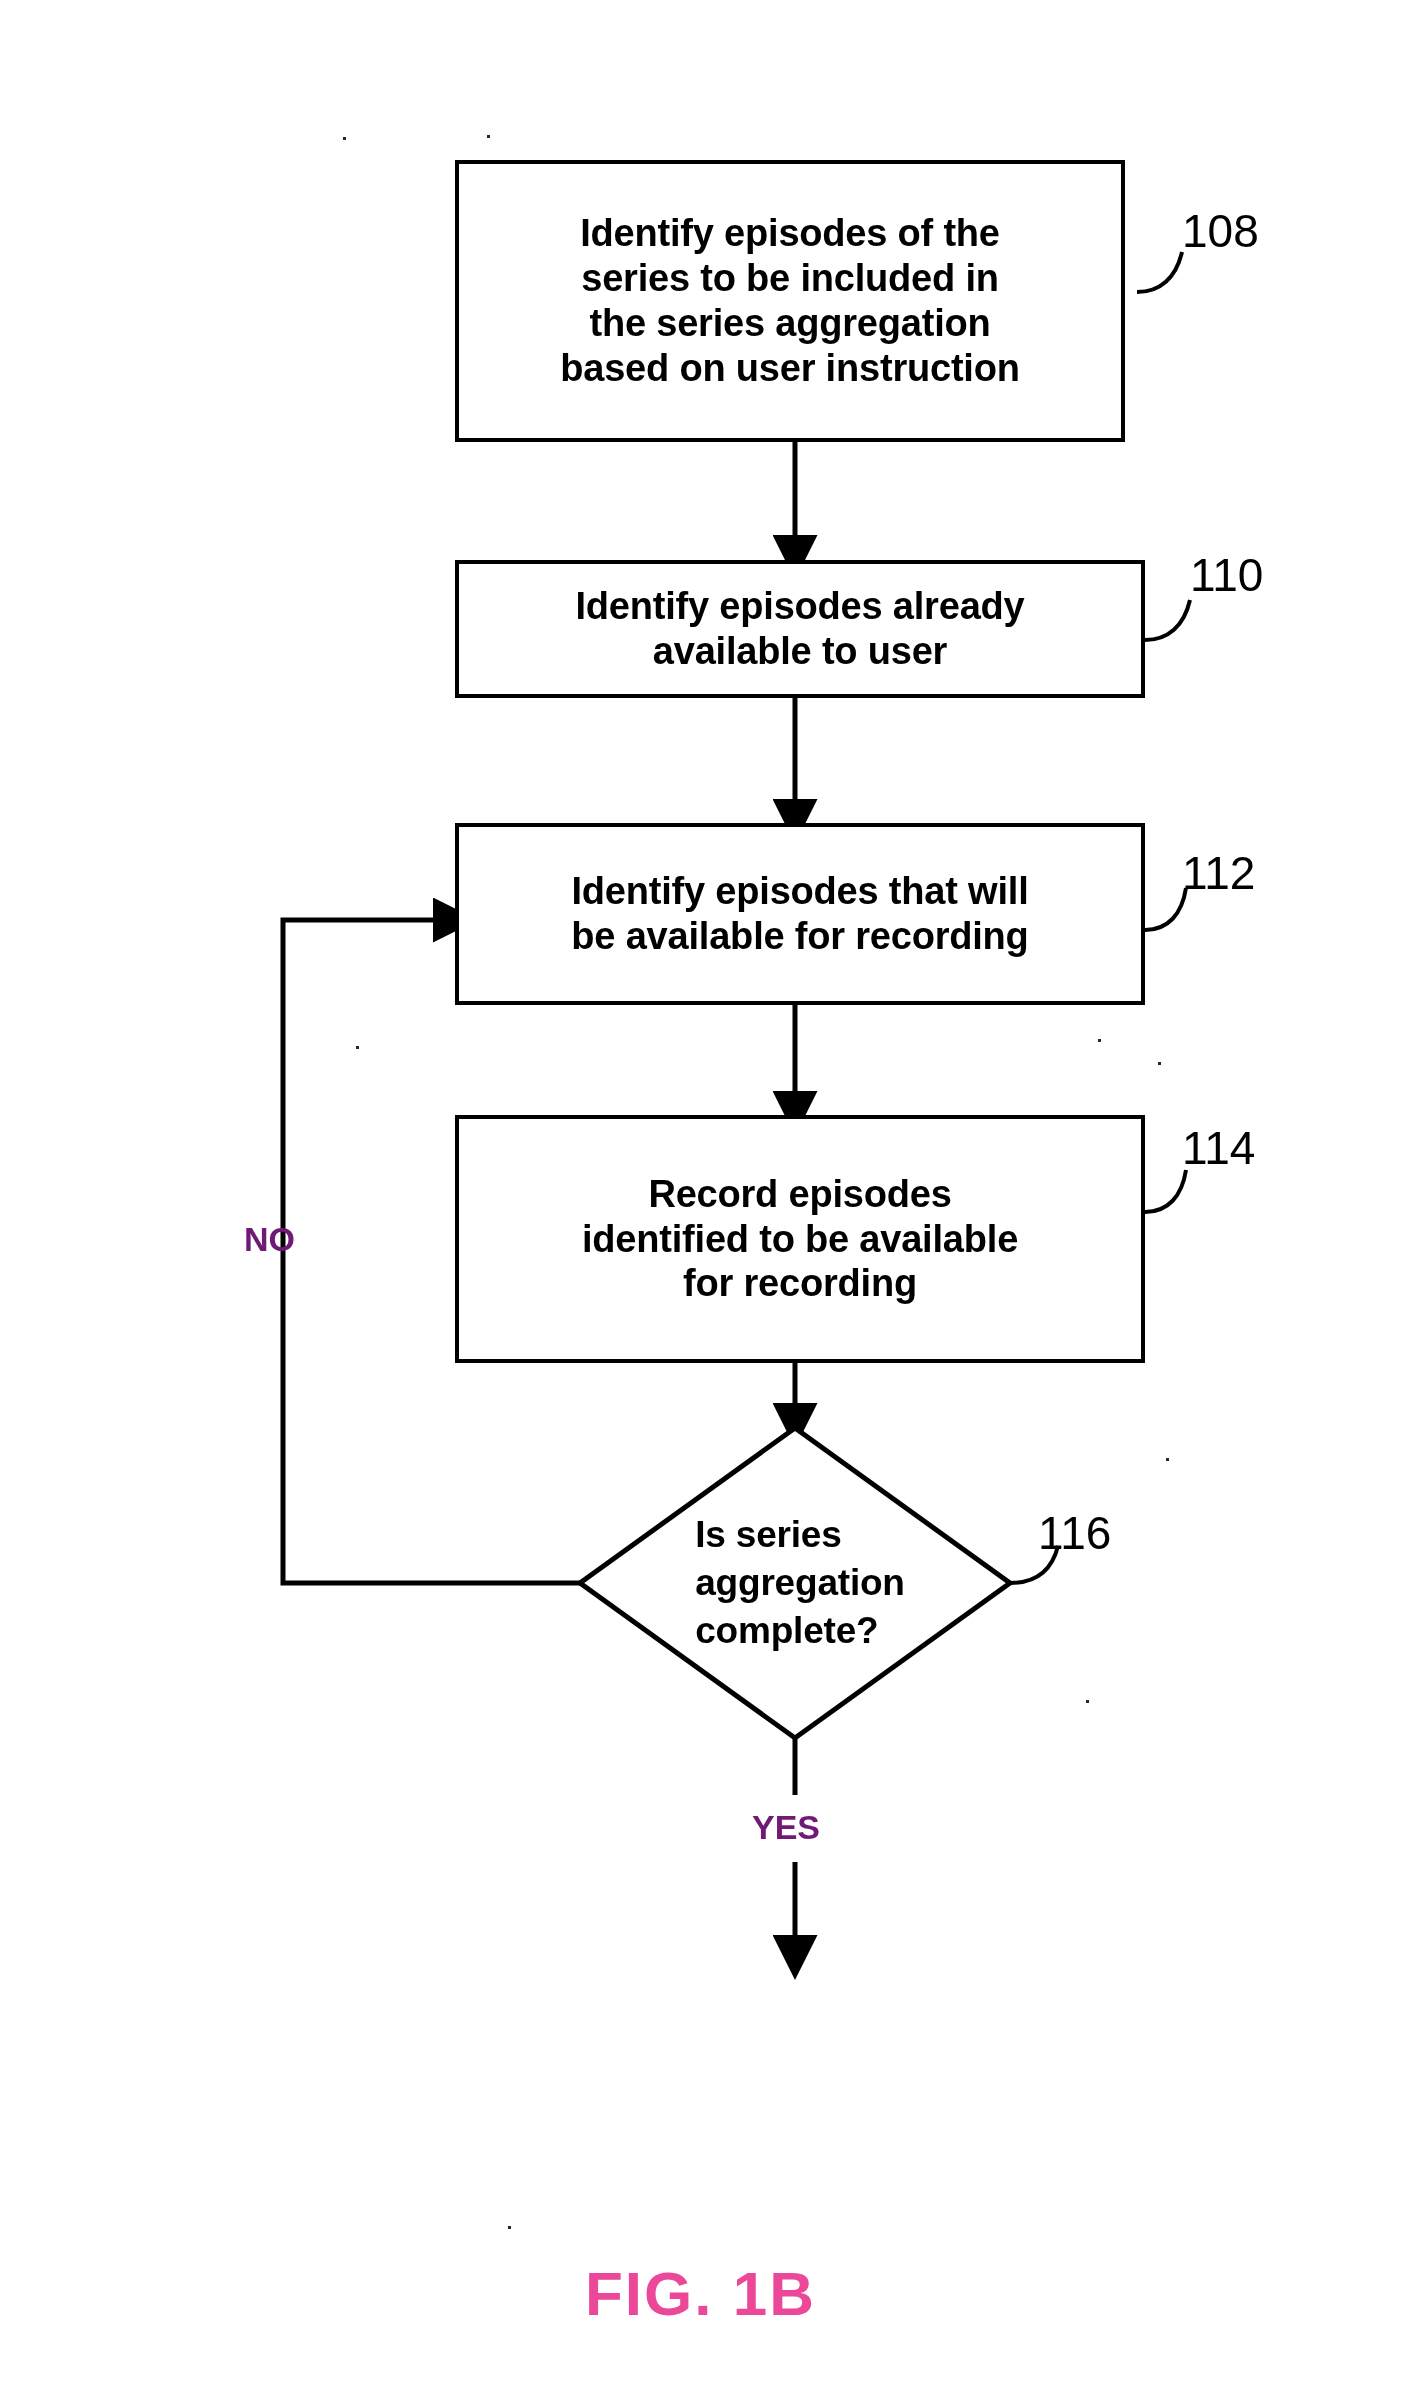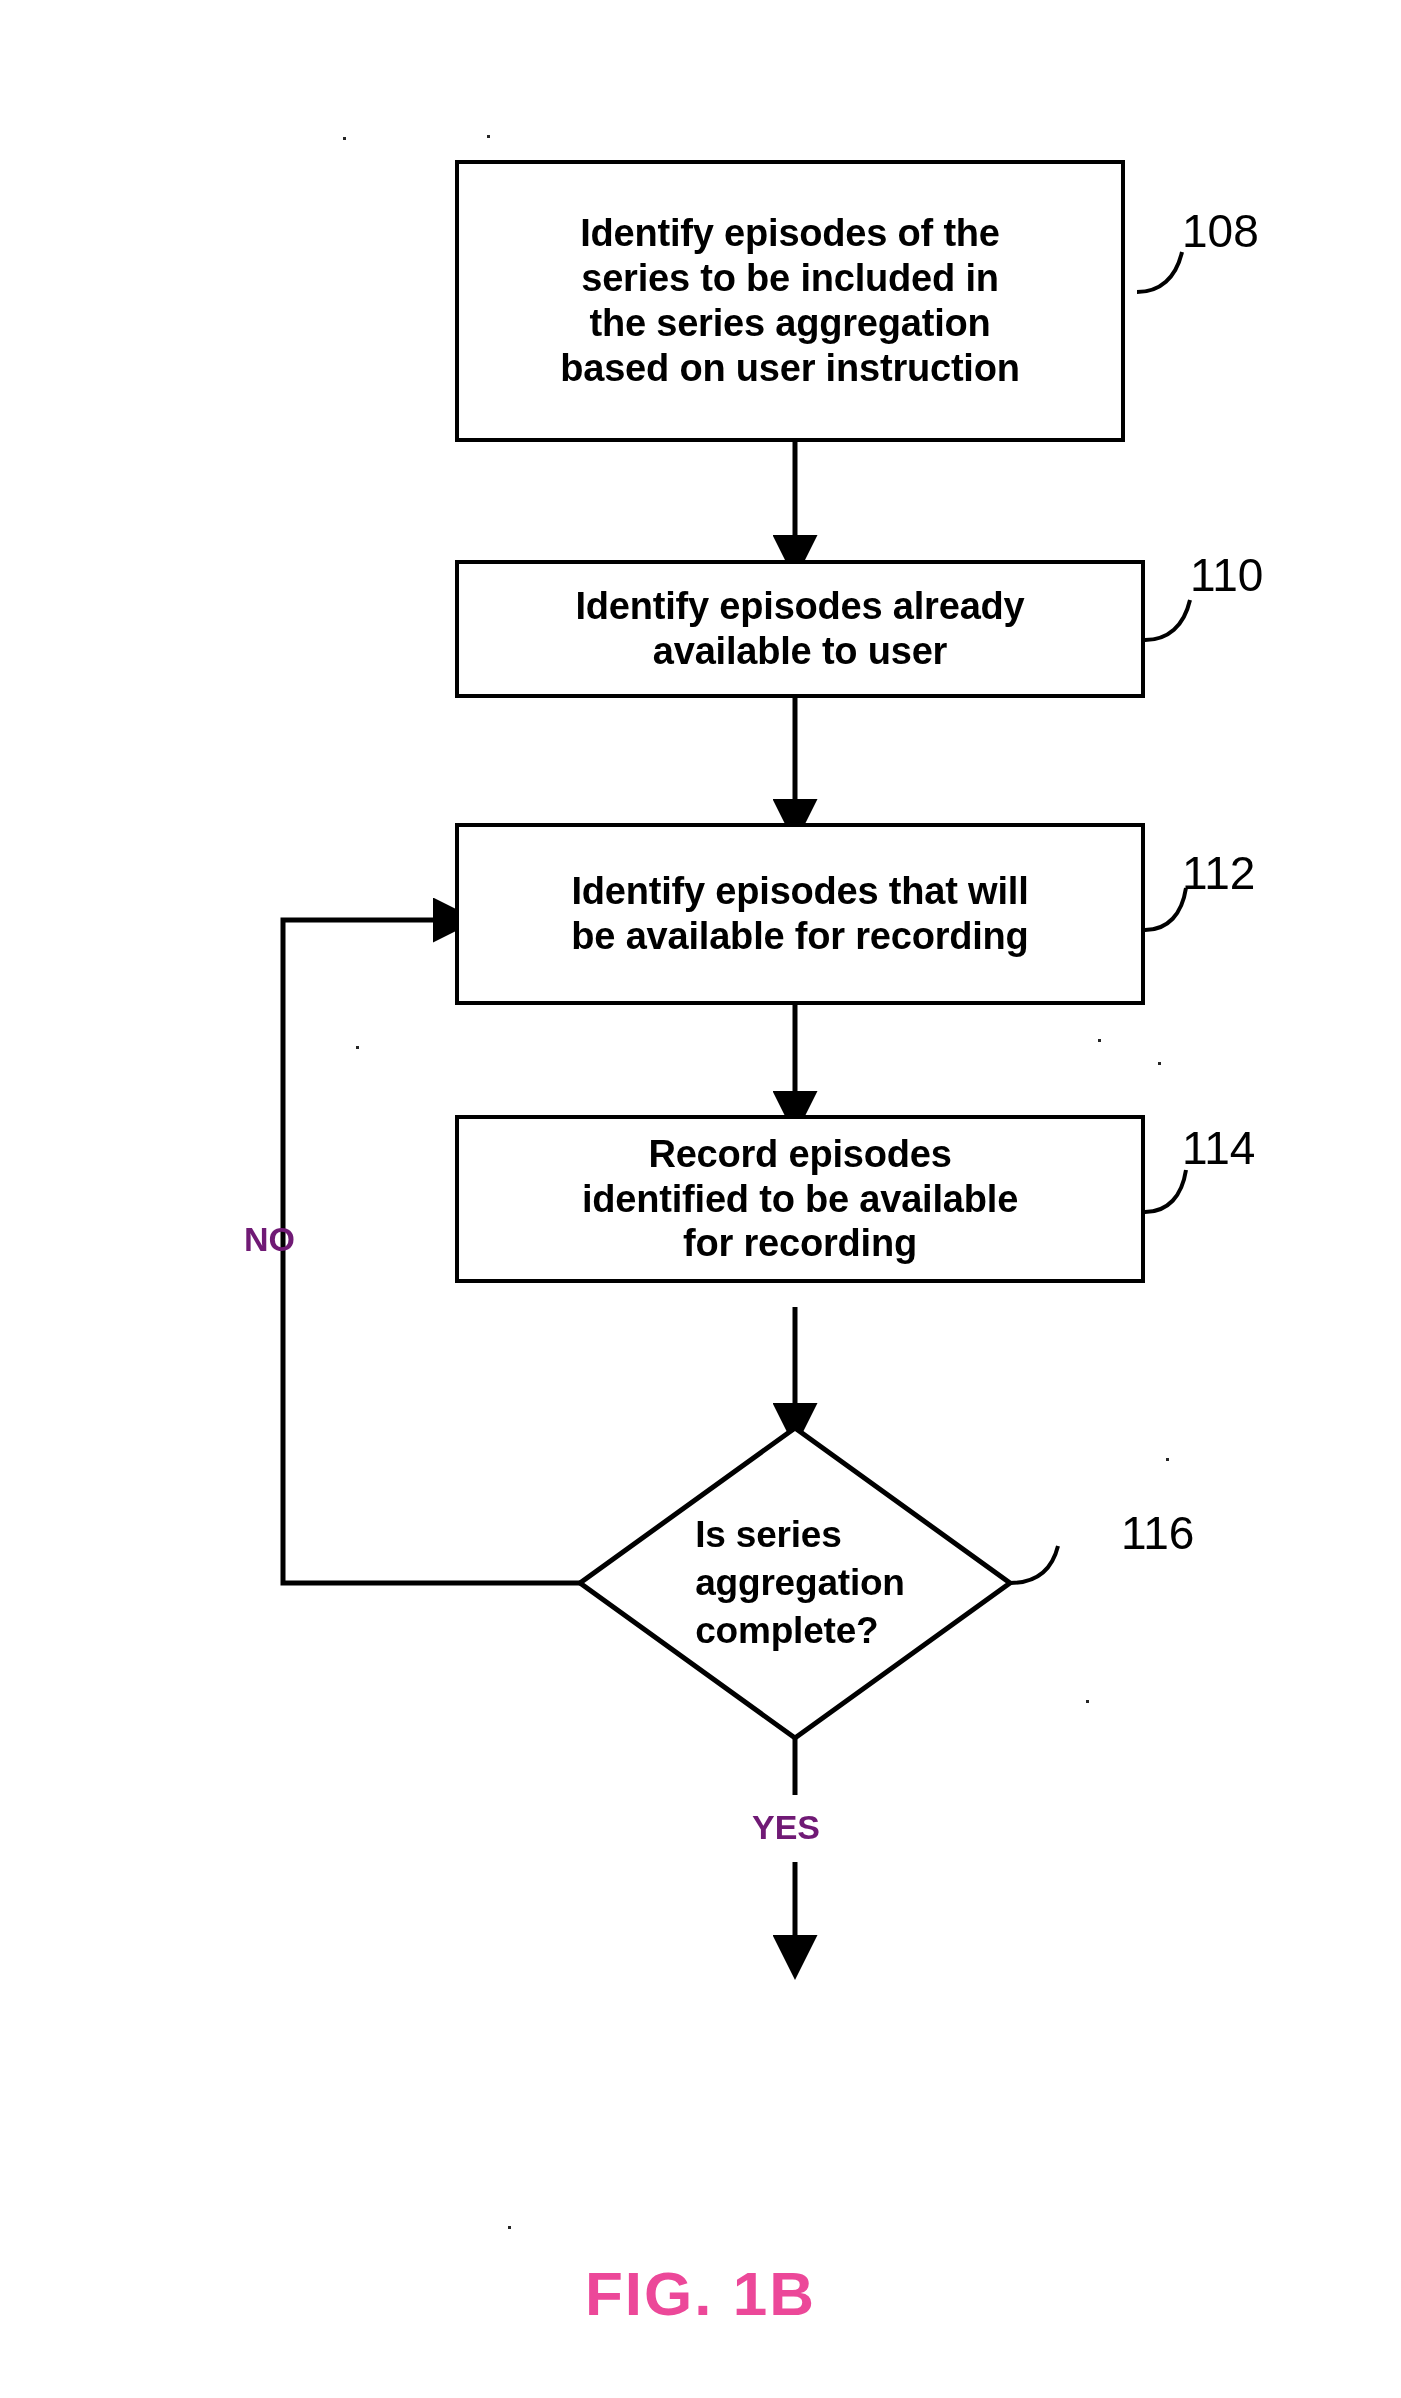--- a/index.html
+++ b/index.html
@@ -54,7 +54,7 @@
   #box-108 { left: 455px; top: 160px; width: 670px; height: 282px; }
   #box-110 { left: 455px; top: 560px; width: 690px; height: 138px; }
   #box-112 { left: 455px; top: 823px; width: 690px; height: 182px; }
-  #box-114 { left: 455px; top: 1115px; width: 690px; height: 168px; }
+  #box-114 { left: 455px; top: 1115px; width: 690px; height: 248px; }
 
   
   #diamond-116-text {

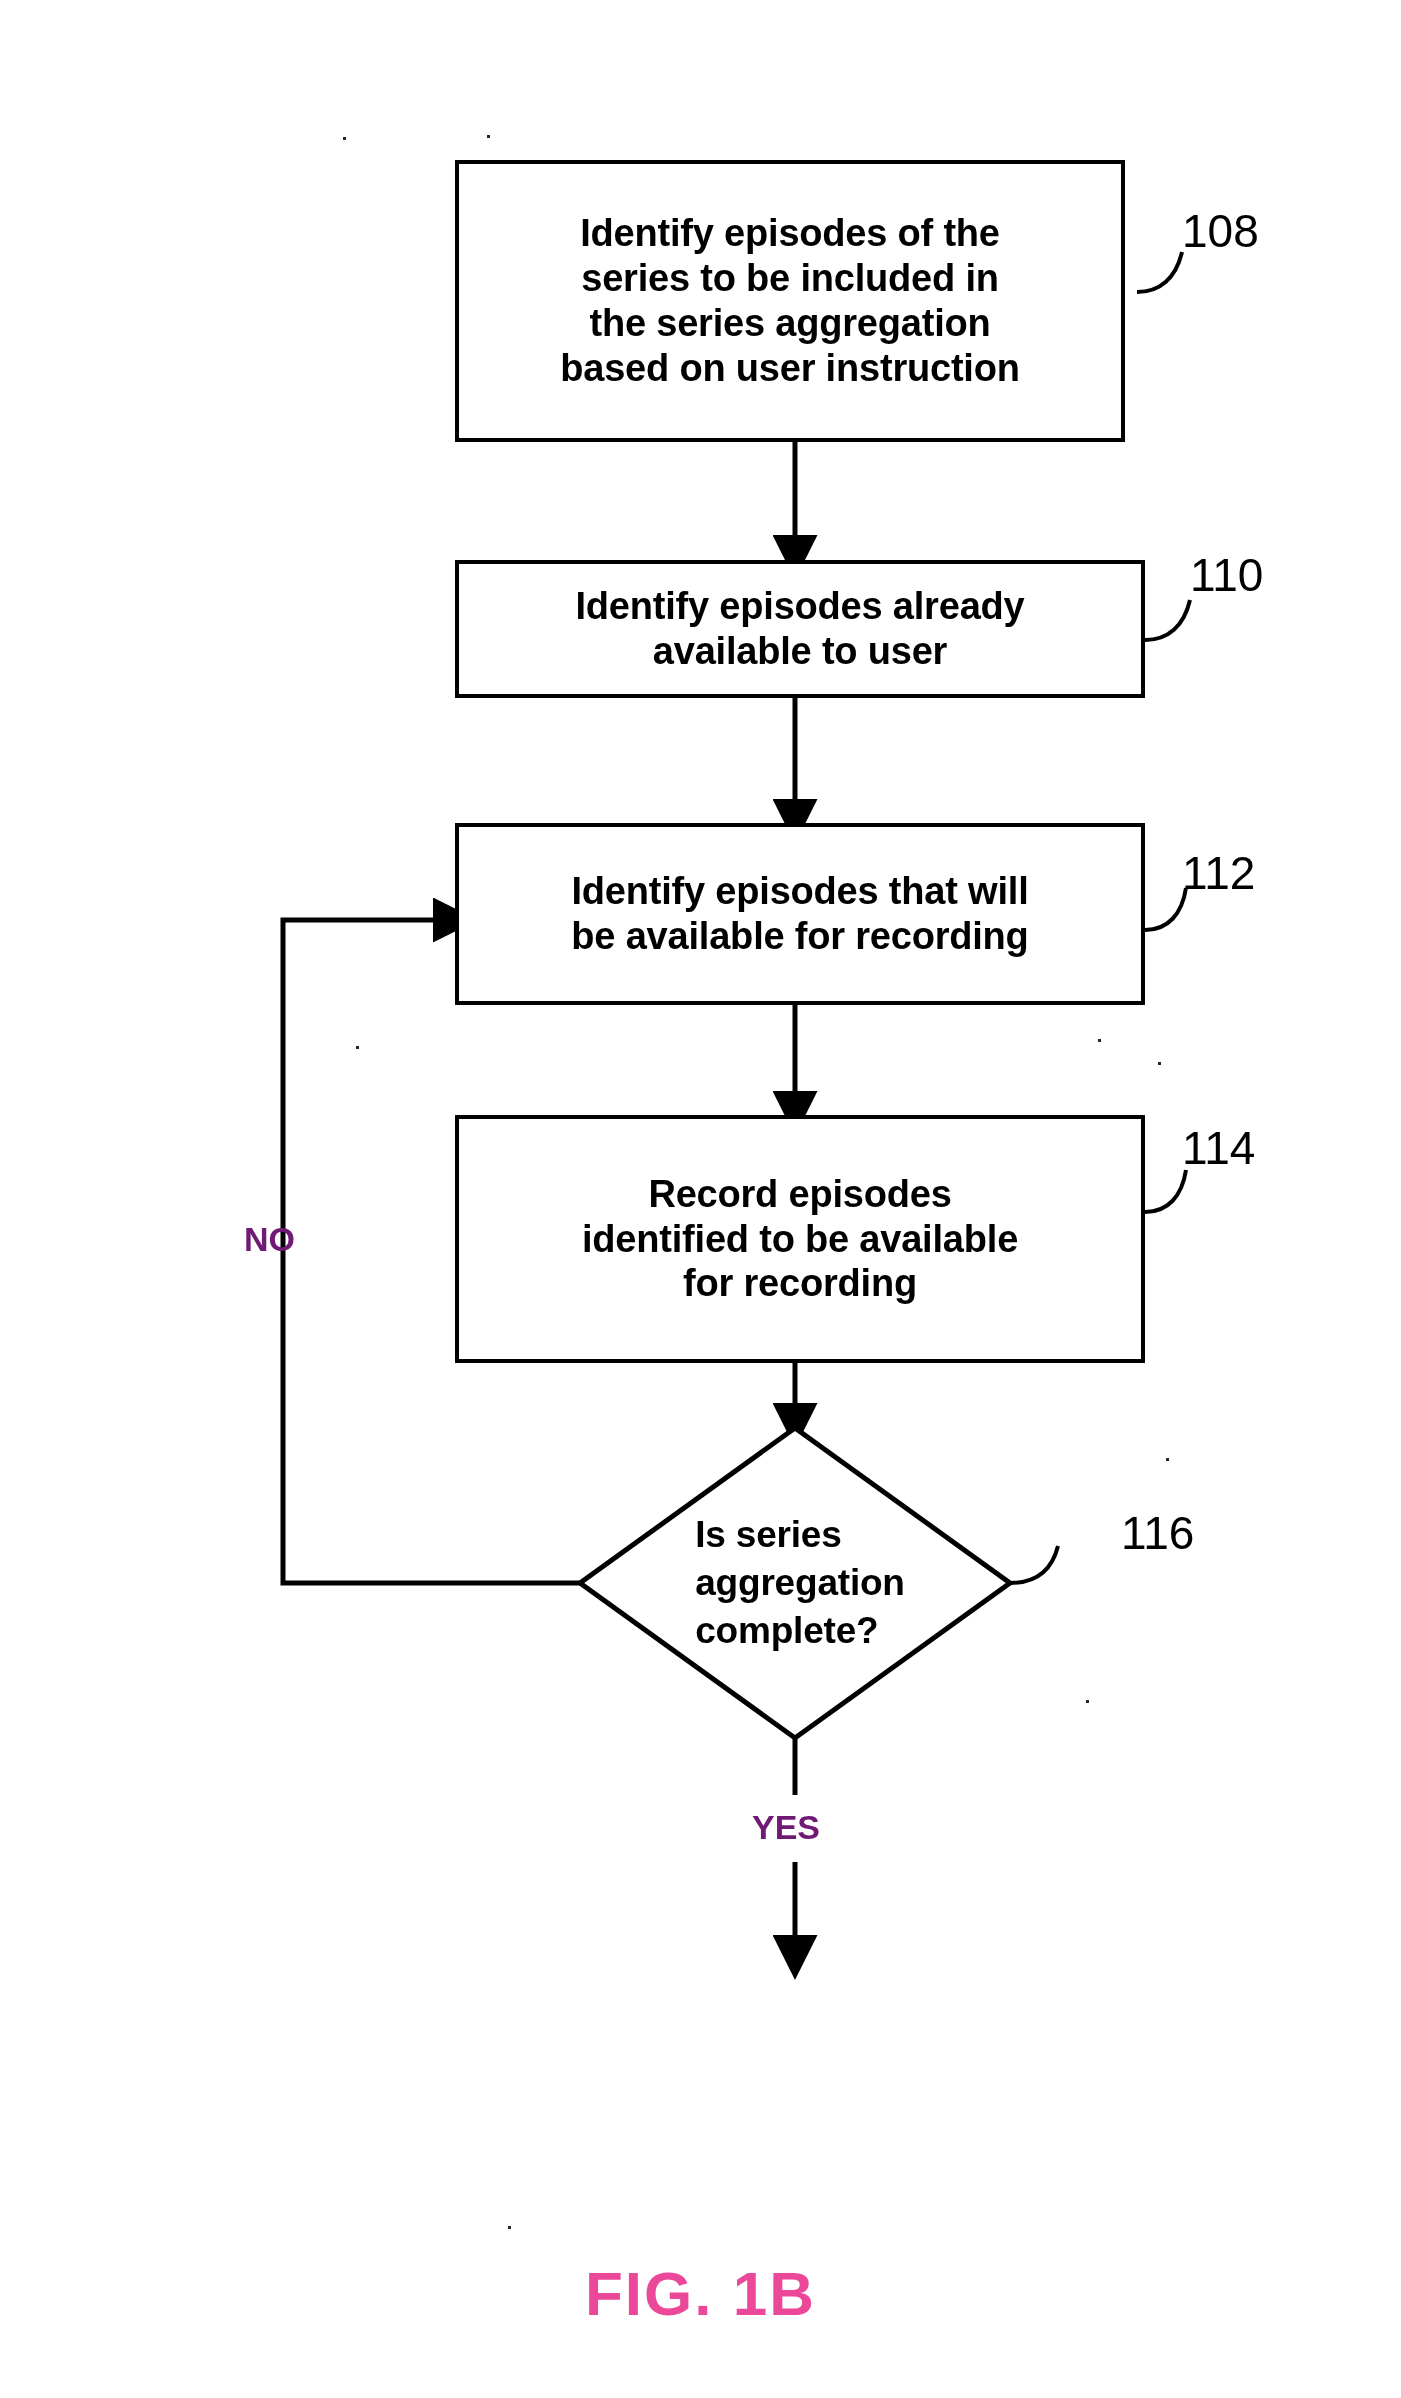--- a/index.html
+++ b/index.html
@@ -87,7 +87,7 @@
   #ref-110 { left: 1190px; top: 552px; }
   #ref-112 { left: 1182px; top: 850px; }
   #ref-114 { left: 1182px; top: 1125px; }
-  #ref-116 { left: 1121px; top: 1510px; }
+  #ref-116 { left: 1038px; top: 1510px; }
 
   
   .branch-label {

